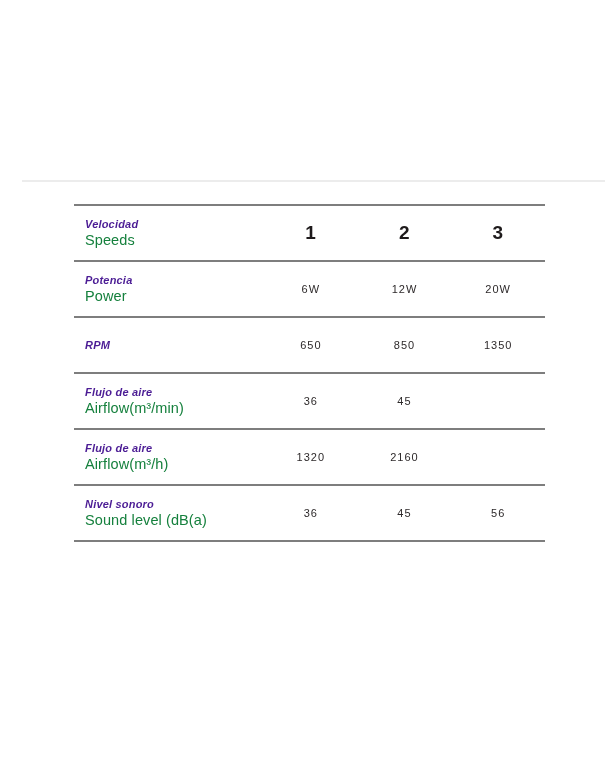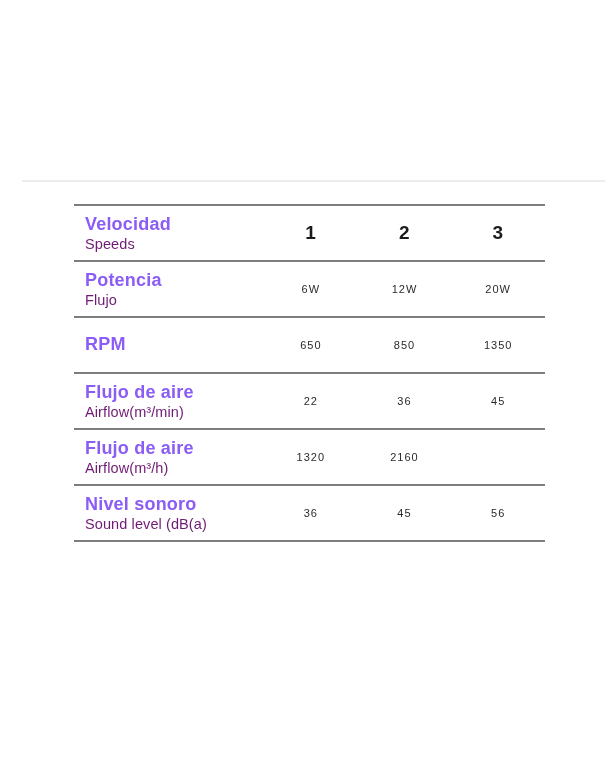--- a/index.html
+++ b/index.html
@@ -45,10 +45,11 @@
   }
   .row-label {
     font-weight: bold;
-    font-size: 18px;
+    font-size: 11px;
     line-height: 1.18;
-    color: #8b5cf6;
+    color: #4c1d95;
     letter-spacing: 0.2px;
+    font-style: italic;
   }
   .row-sublabel {
     font-size: 14.5px;

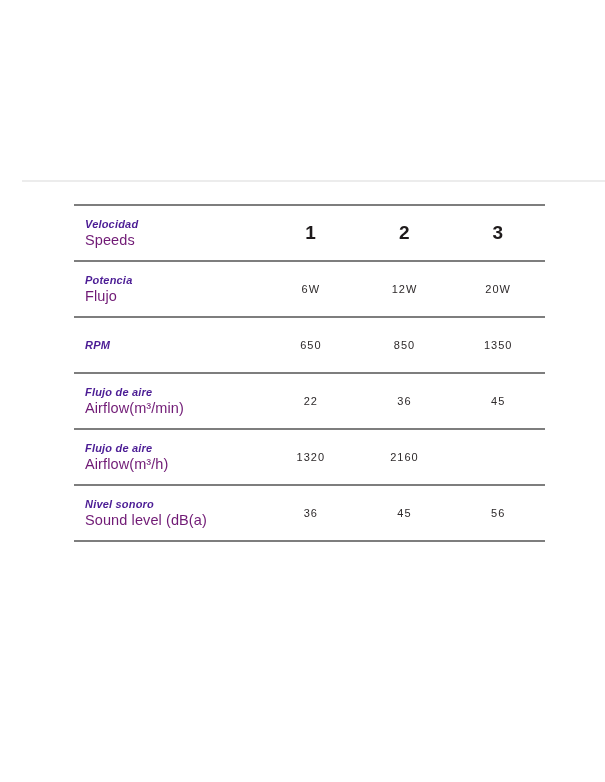--- a/index.html
+++ b/index.html
@@ -54,7 +54,7 @@
   .row-sublabel {
     font-size: 14.5px;
     line-height: 1.15;
-    color: #701a75;
+    color: #15803d;
     margin-top: 1px;
     letter-spacing: 0.1px;
   }

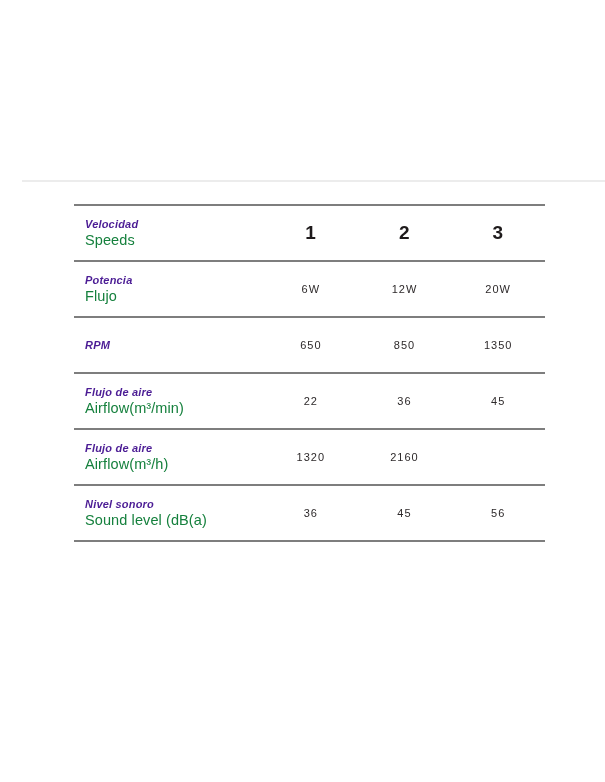--- a/index.html
+++ b/index.html
@@ -94,7 +94,7 @@
   <div class="spec-row">
     <div class="label-cell">
       <span class="row-label">Potencia</span>
-      <span class="row-sublabel">Flujo</span>
+      <span class="row-sublabel">Power</span>
     </div>
     <div class="value-cell">6W</div>
     <div class="value-cell">12W</div>

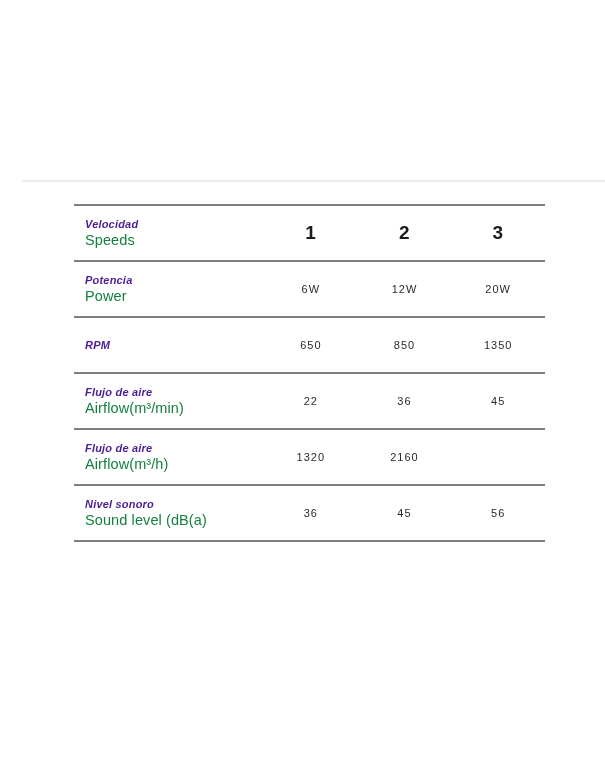--- a/index.html
+++ b/index.html
@@ -116,7 +116,6 @@
       <span class="row-label">Flujo de aire</span>
       <span class="row-sublabel">Airflow(m³/min)</span>
     </div>
-    <div class="value-cell">22</div>
     <div class="value-cell">36</div>
     <div class="value-cell">45</div>
   </div>

